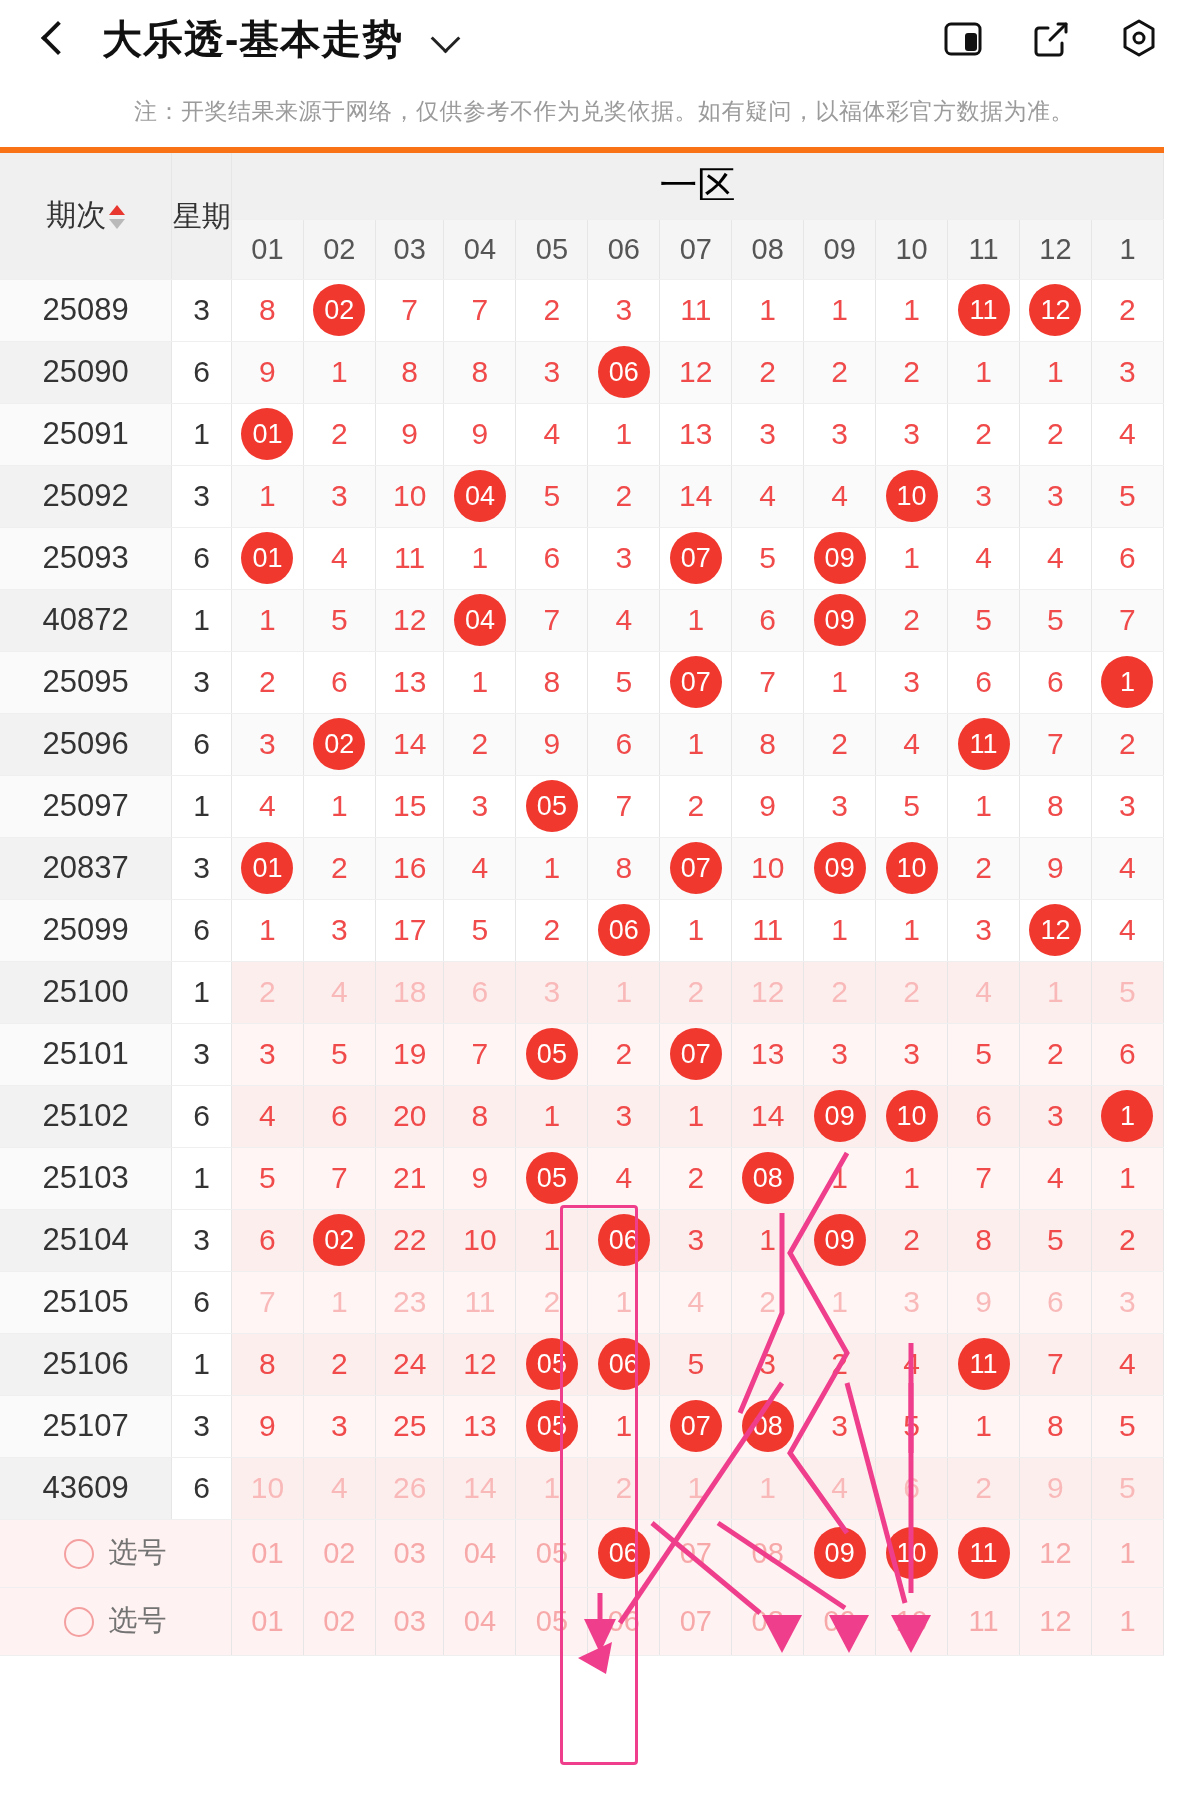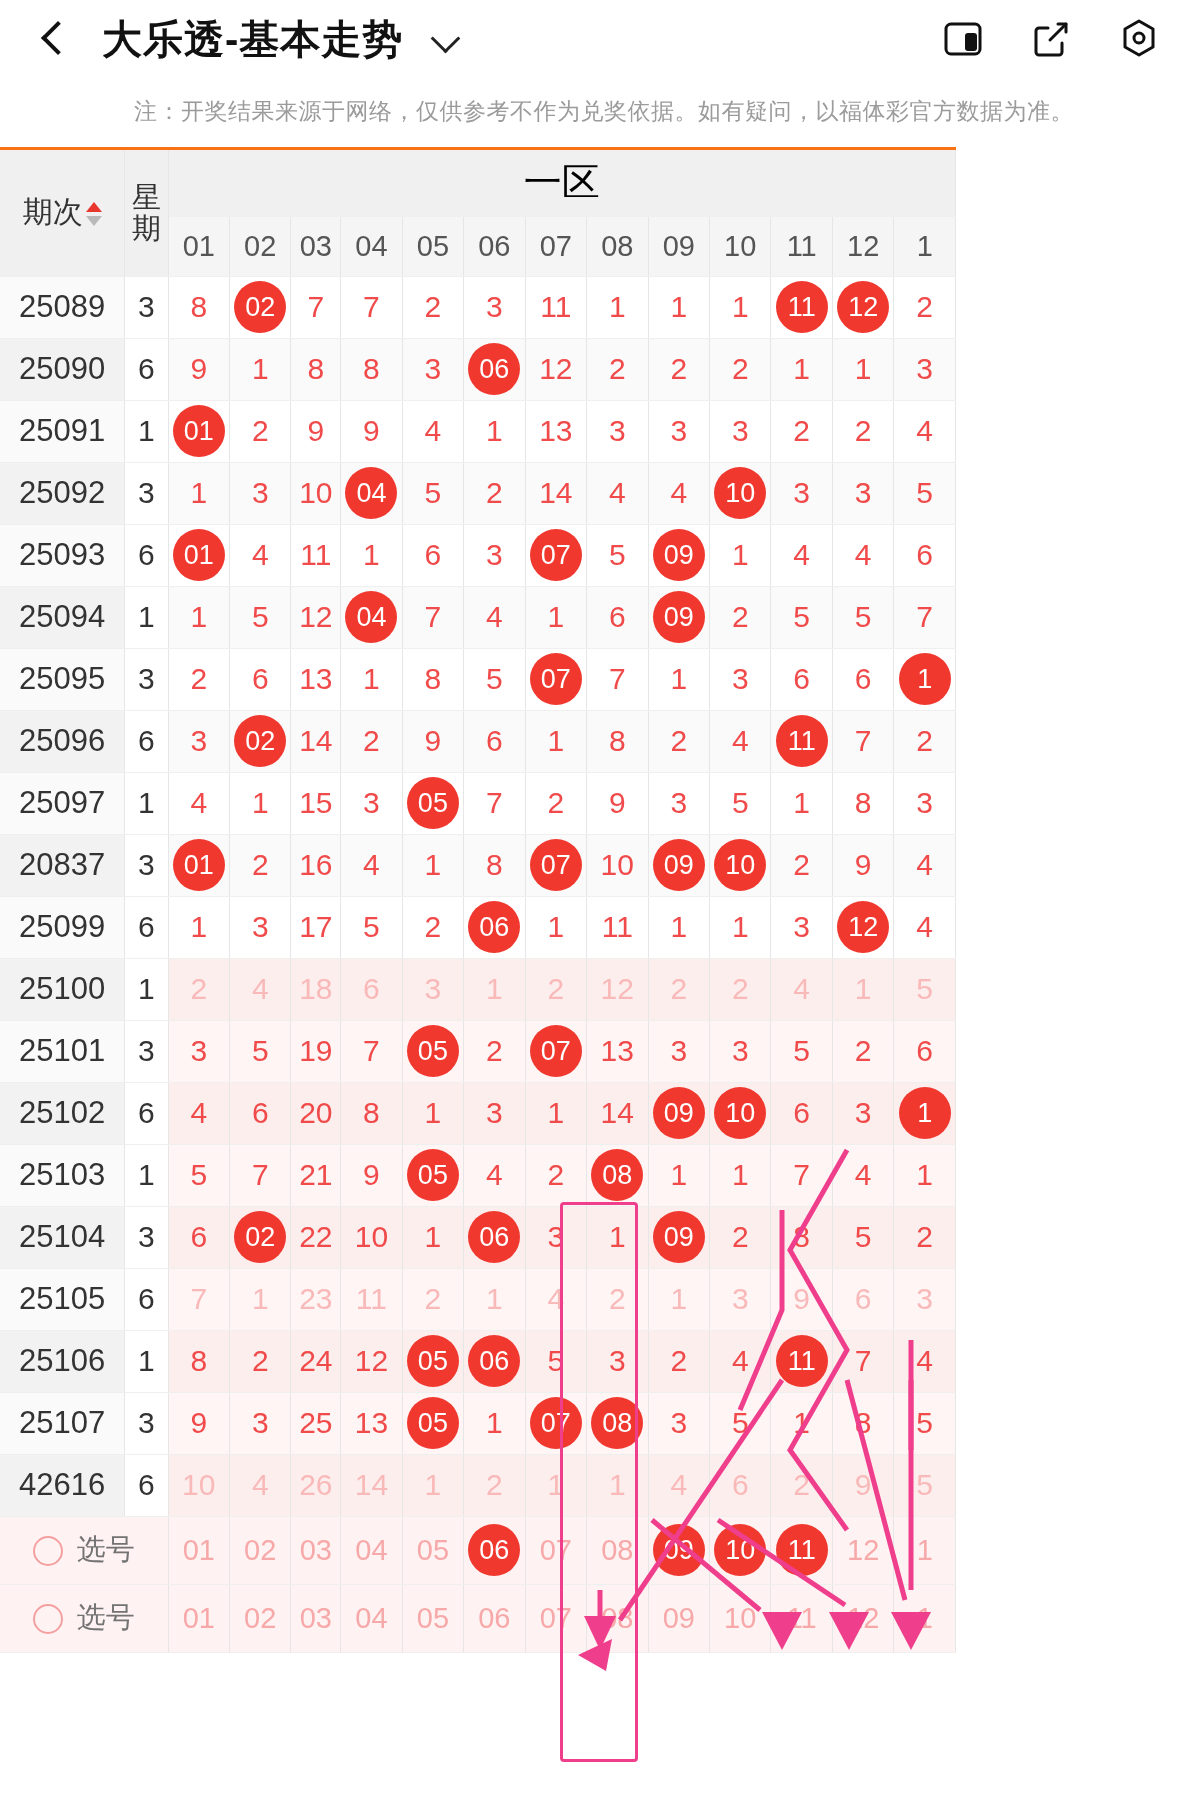--- a/index.html
+++ b/index.html
@@ -78,10 +78,10 @@
   
   .table-wrap {
     position: relative;
-    width: 956px;
+    width: 1164px;
     height: 1640px;
     overflow: hidden;
-    border-top: 3px solid #f97316;
+    border-top: 6px solid #f97316;
   }
   table.trend {
     border-collapse: collapse;

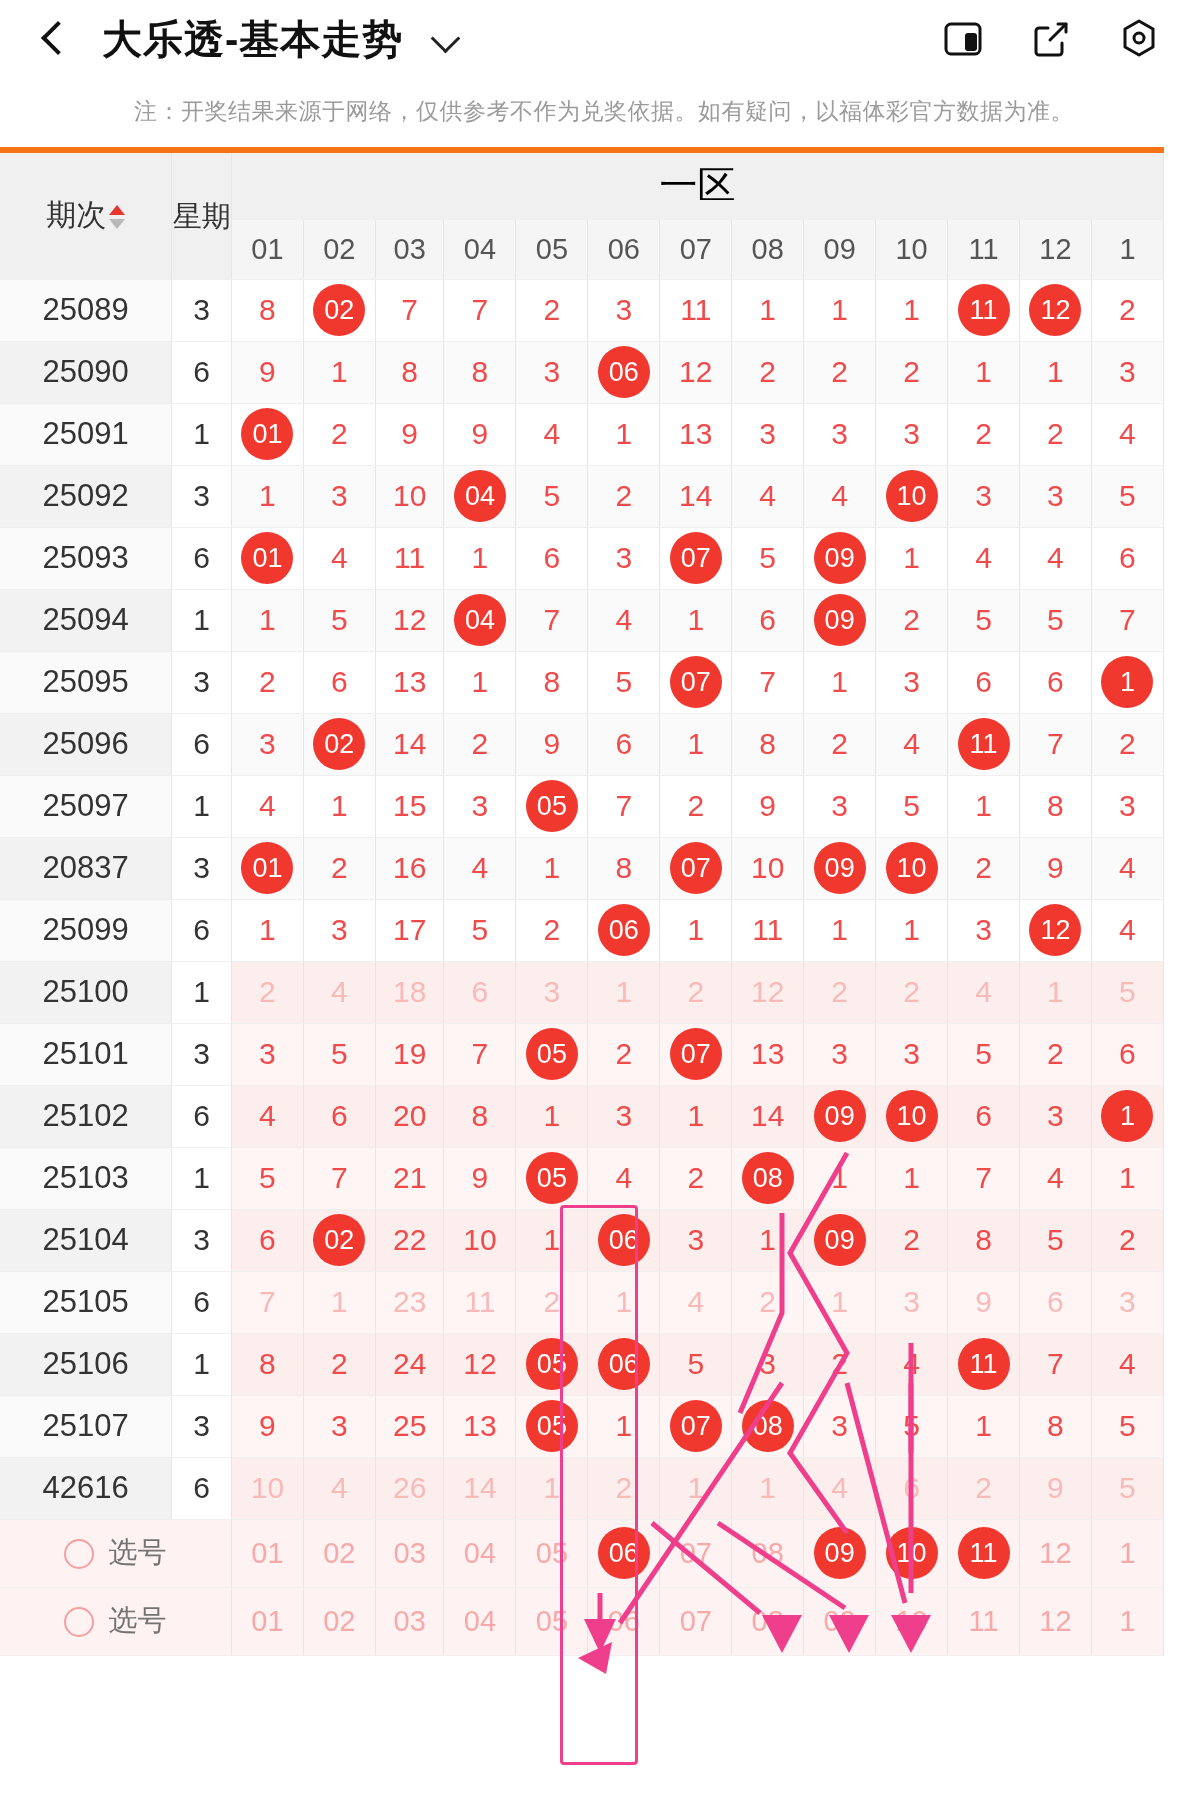--- a/index.html
+++ b/index.html
@@ -379,7 +379,7 @@
           <td class="num-cell">6</td>
         </tr>
         <tr class="alt">
-          <td class="issue-cell">25094</td>
+          <td class="issue-cell">40872</td>
           <td class="week-cell">1</td>
           <td class="num-cell">1</td>
           <td class="num-cell">5</td>

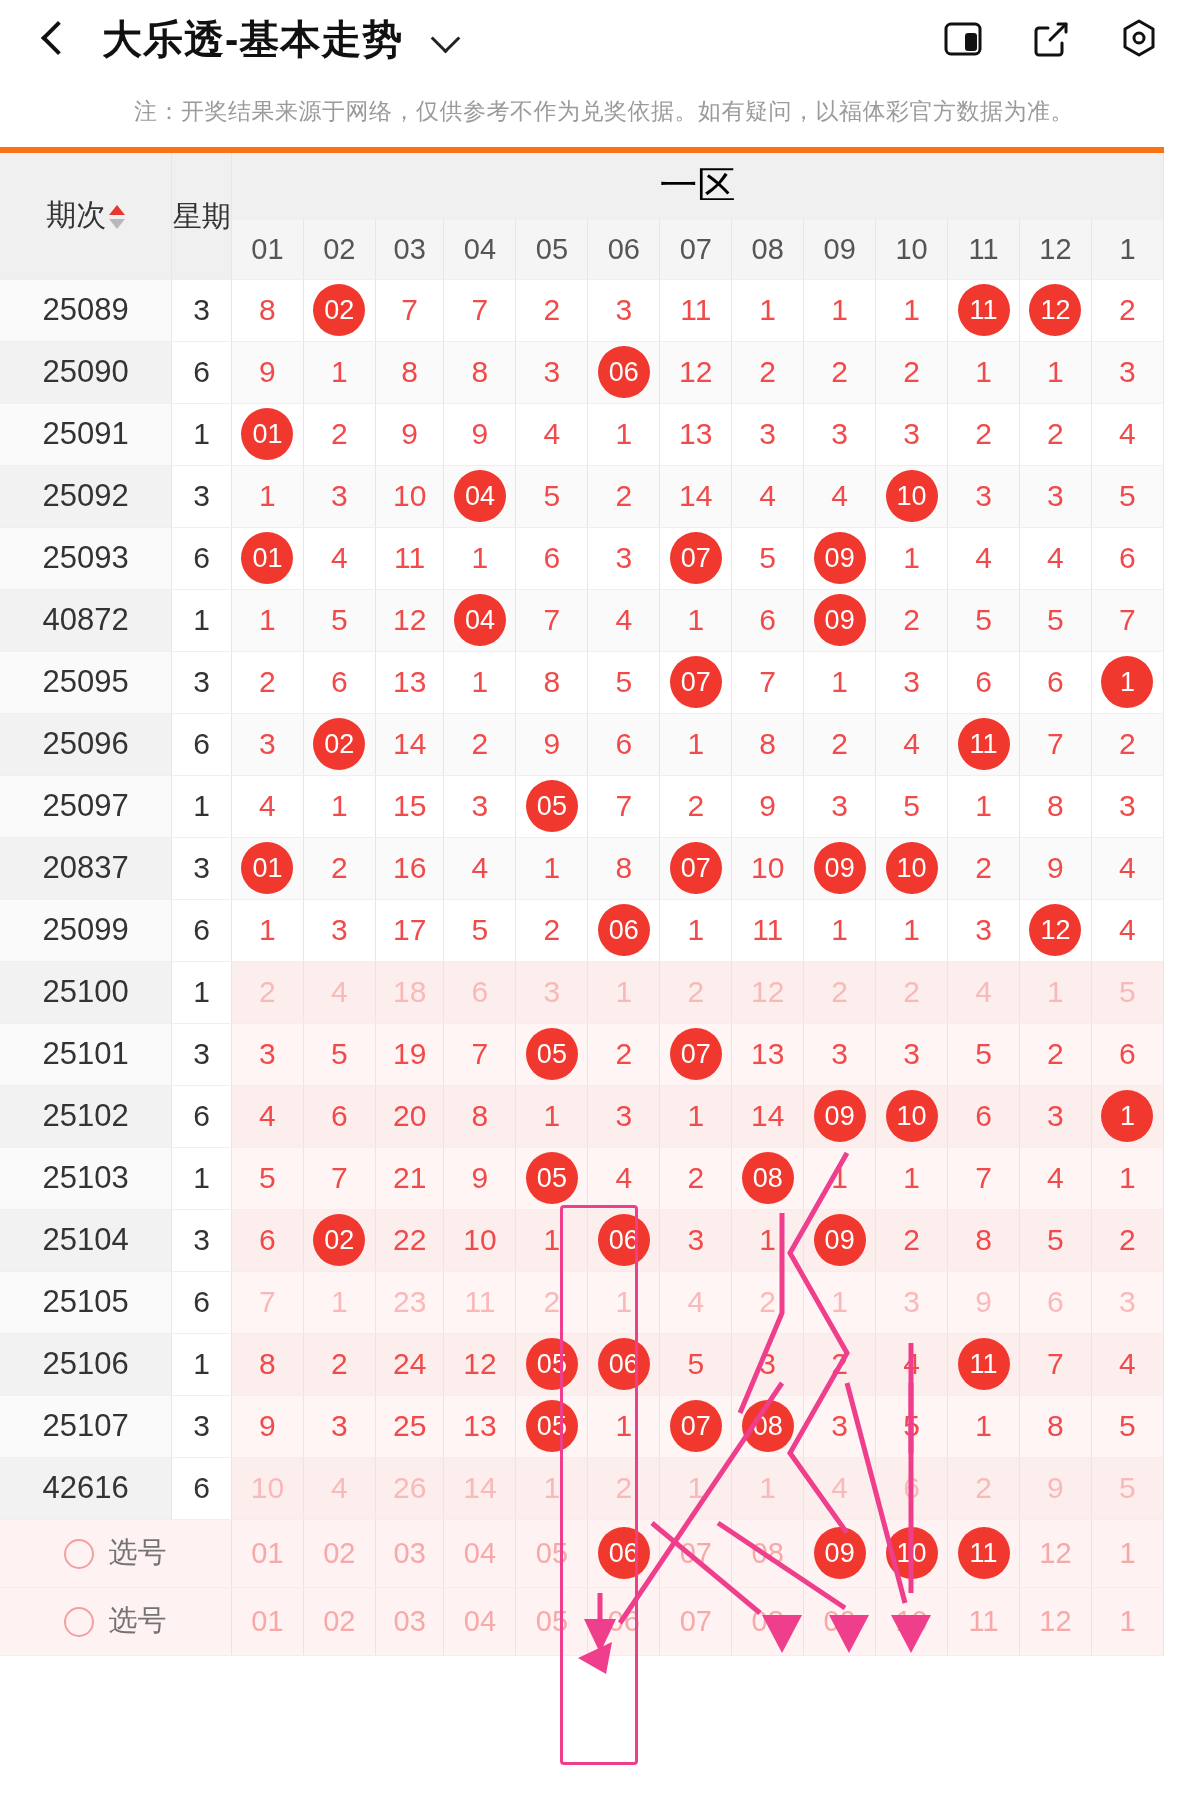--- a/index.html
+++ b/index.html
@@ -617,7 +617,7 @@
           <td class="num-cell">5</td>
         </tr>
         <tr class="alt tinted">
-          <td class="issue-cell">42616</td>
+          <td class="issue-cell">43609</td>
           <td class="week-cell">6</td>
           <td class="num-cell dim">10</td>
           <td class="num-cell dim">4</td>

